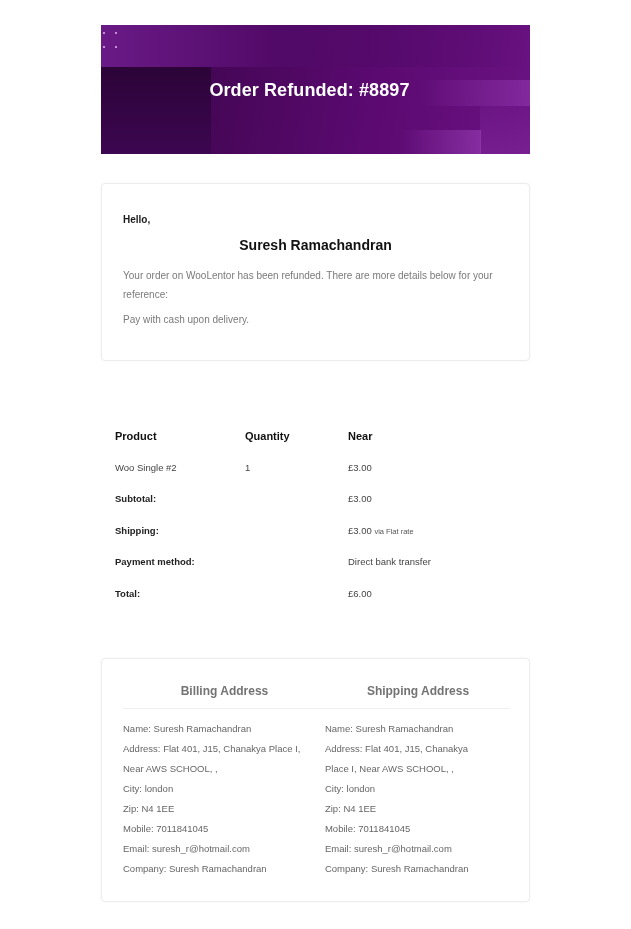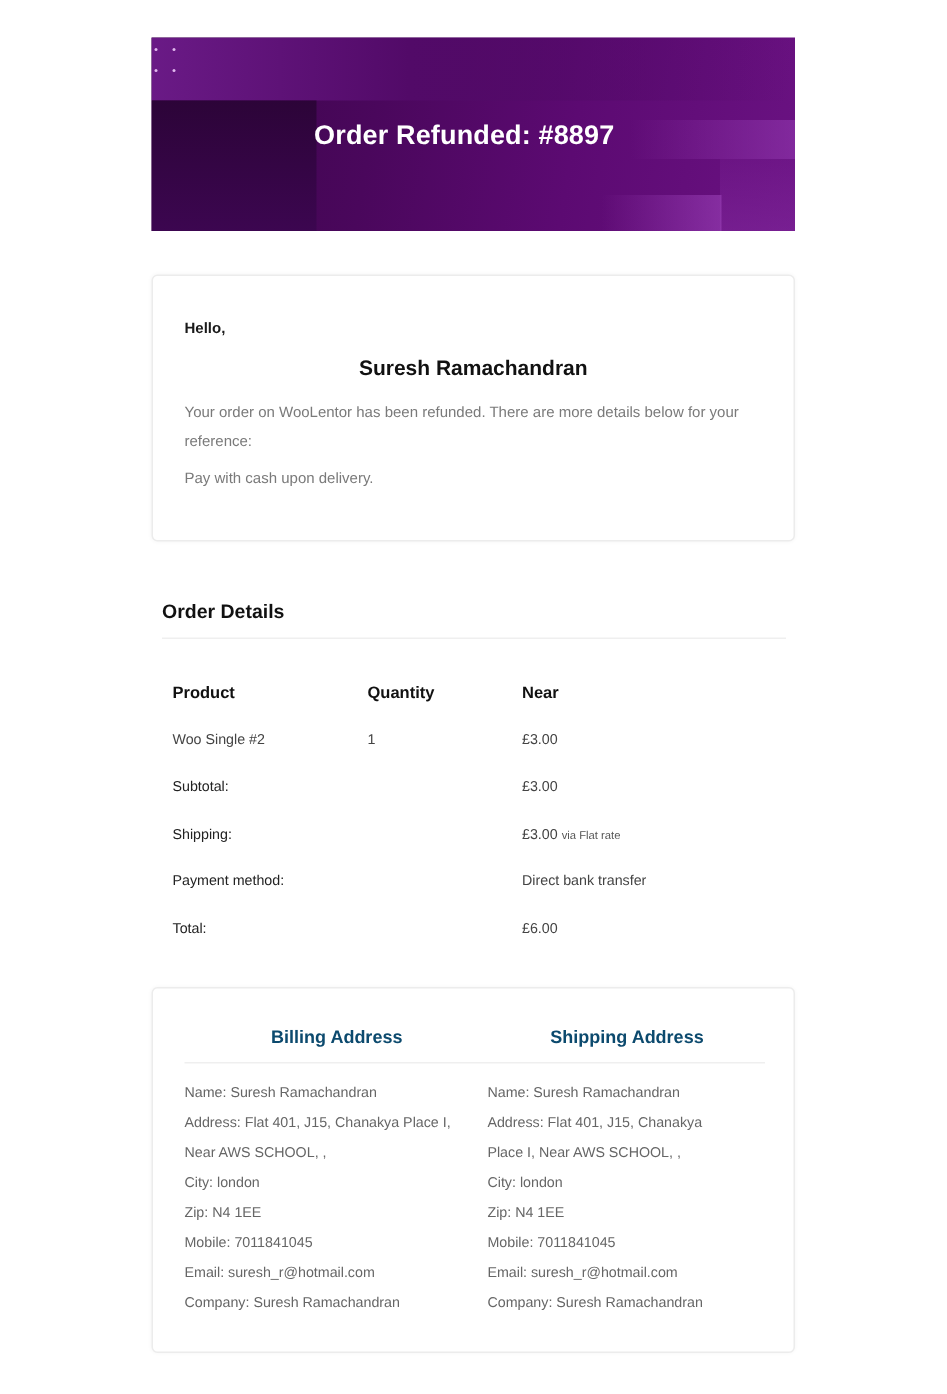--- a/index.html
+++ b/index.html
@@ -98,7 +98,6 @@
   </div>
 
   <div class="details">
-    <h2>Order Details</h2>
     <table>
       <tbody>
           <tr>

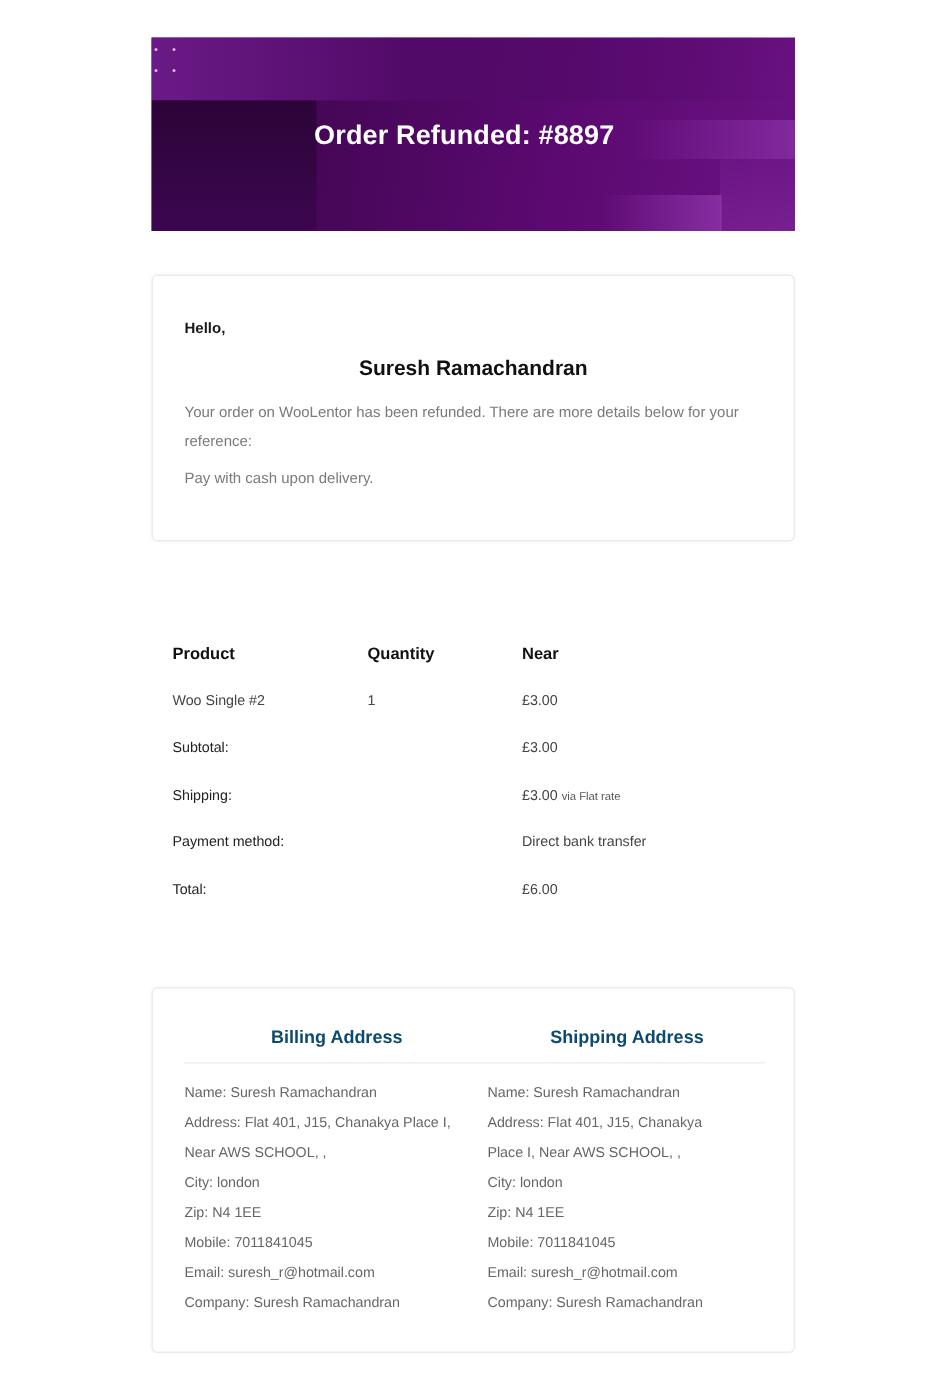--- a/index.html
+++ b/index.html
@@ -57,7 +57,7 @@
     table { border-collapse: collapse; margin-top: 20px; width: 416px; }
     td, th { text-align: left; font-size: 9.5px; height: 31.5px; vertical-align: middle; color: #444; }
     th { font-size: 11px; font-weight: bold; color: #111; }
-    td.lbl { font-weight: normal; color: #222; }
+    td.lbl { font-weight: bold; color: #222; }
     .c1 { width: 137px; padding-left: 7px; }
     .c2 { width: 103px; }
     .small { font-size: 7.5px; color: #555; }

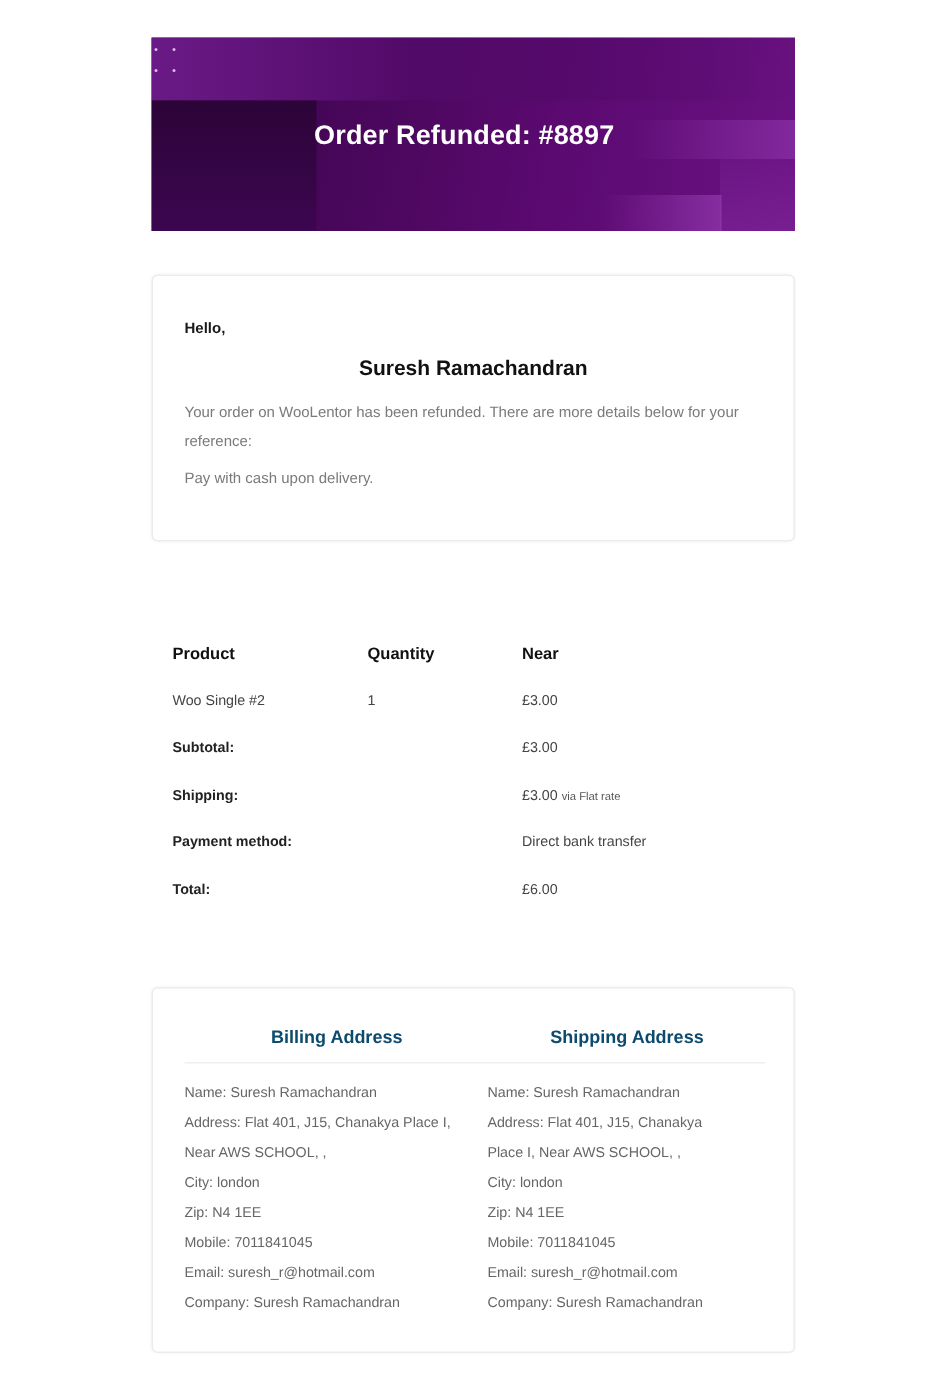--- a/index.html
+++ b/index.html
@@ -65,7 +65,7 @@
     
     .addr { position: absolute; left: 0; top: 633px; width: 429px; height: 244px; padding: 25px 21px 0 21px; }
     .addr .heads { display: flex; border-bottom: 1px solid #efefef; padding-bottom: 10px; width: 387px; }
-    .addr .heads div { width: 203px; text-align: center; font-size: 12px; font-weight: bold; color: #0c4a6e; }
+    .addr .heads div { width: 203px; text-align: center; font-size: 12px; font-weight: bold; color: #737373; }
     .addr .heads div:last-child { width: 184px; }
     .addr .cols { display: flex; margin-top: 10px; }
     .addr .col { font-size: 9.5px; line-height: 20px; color: #666; }

